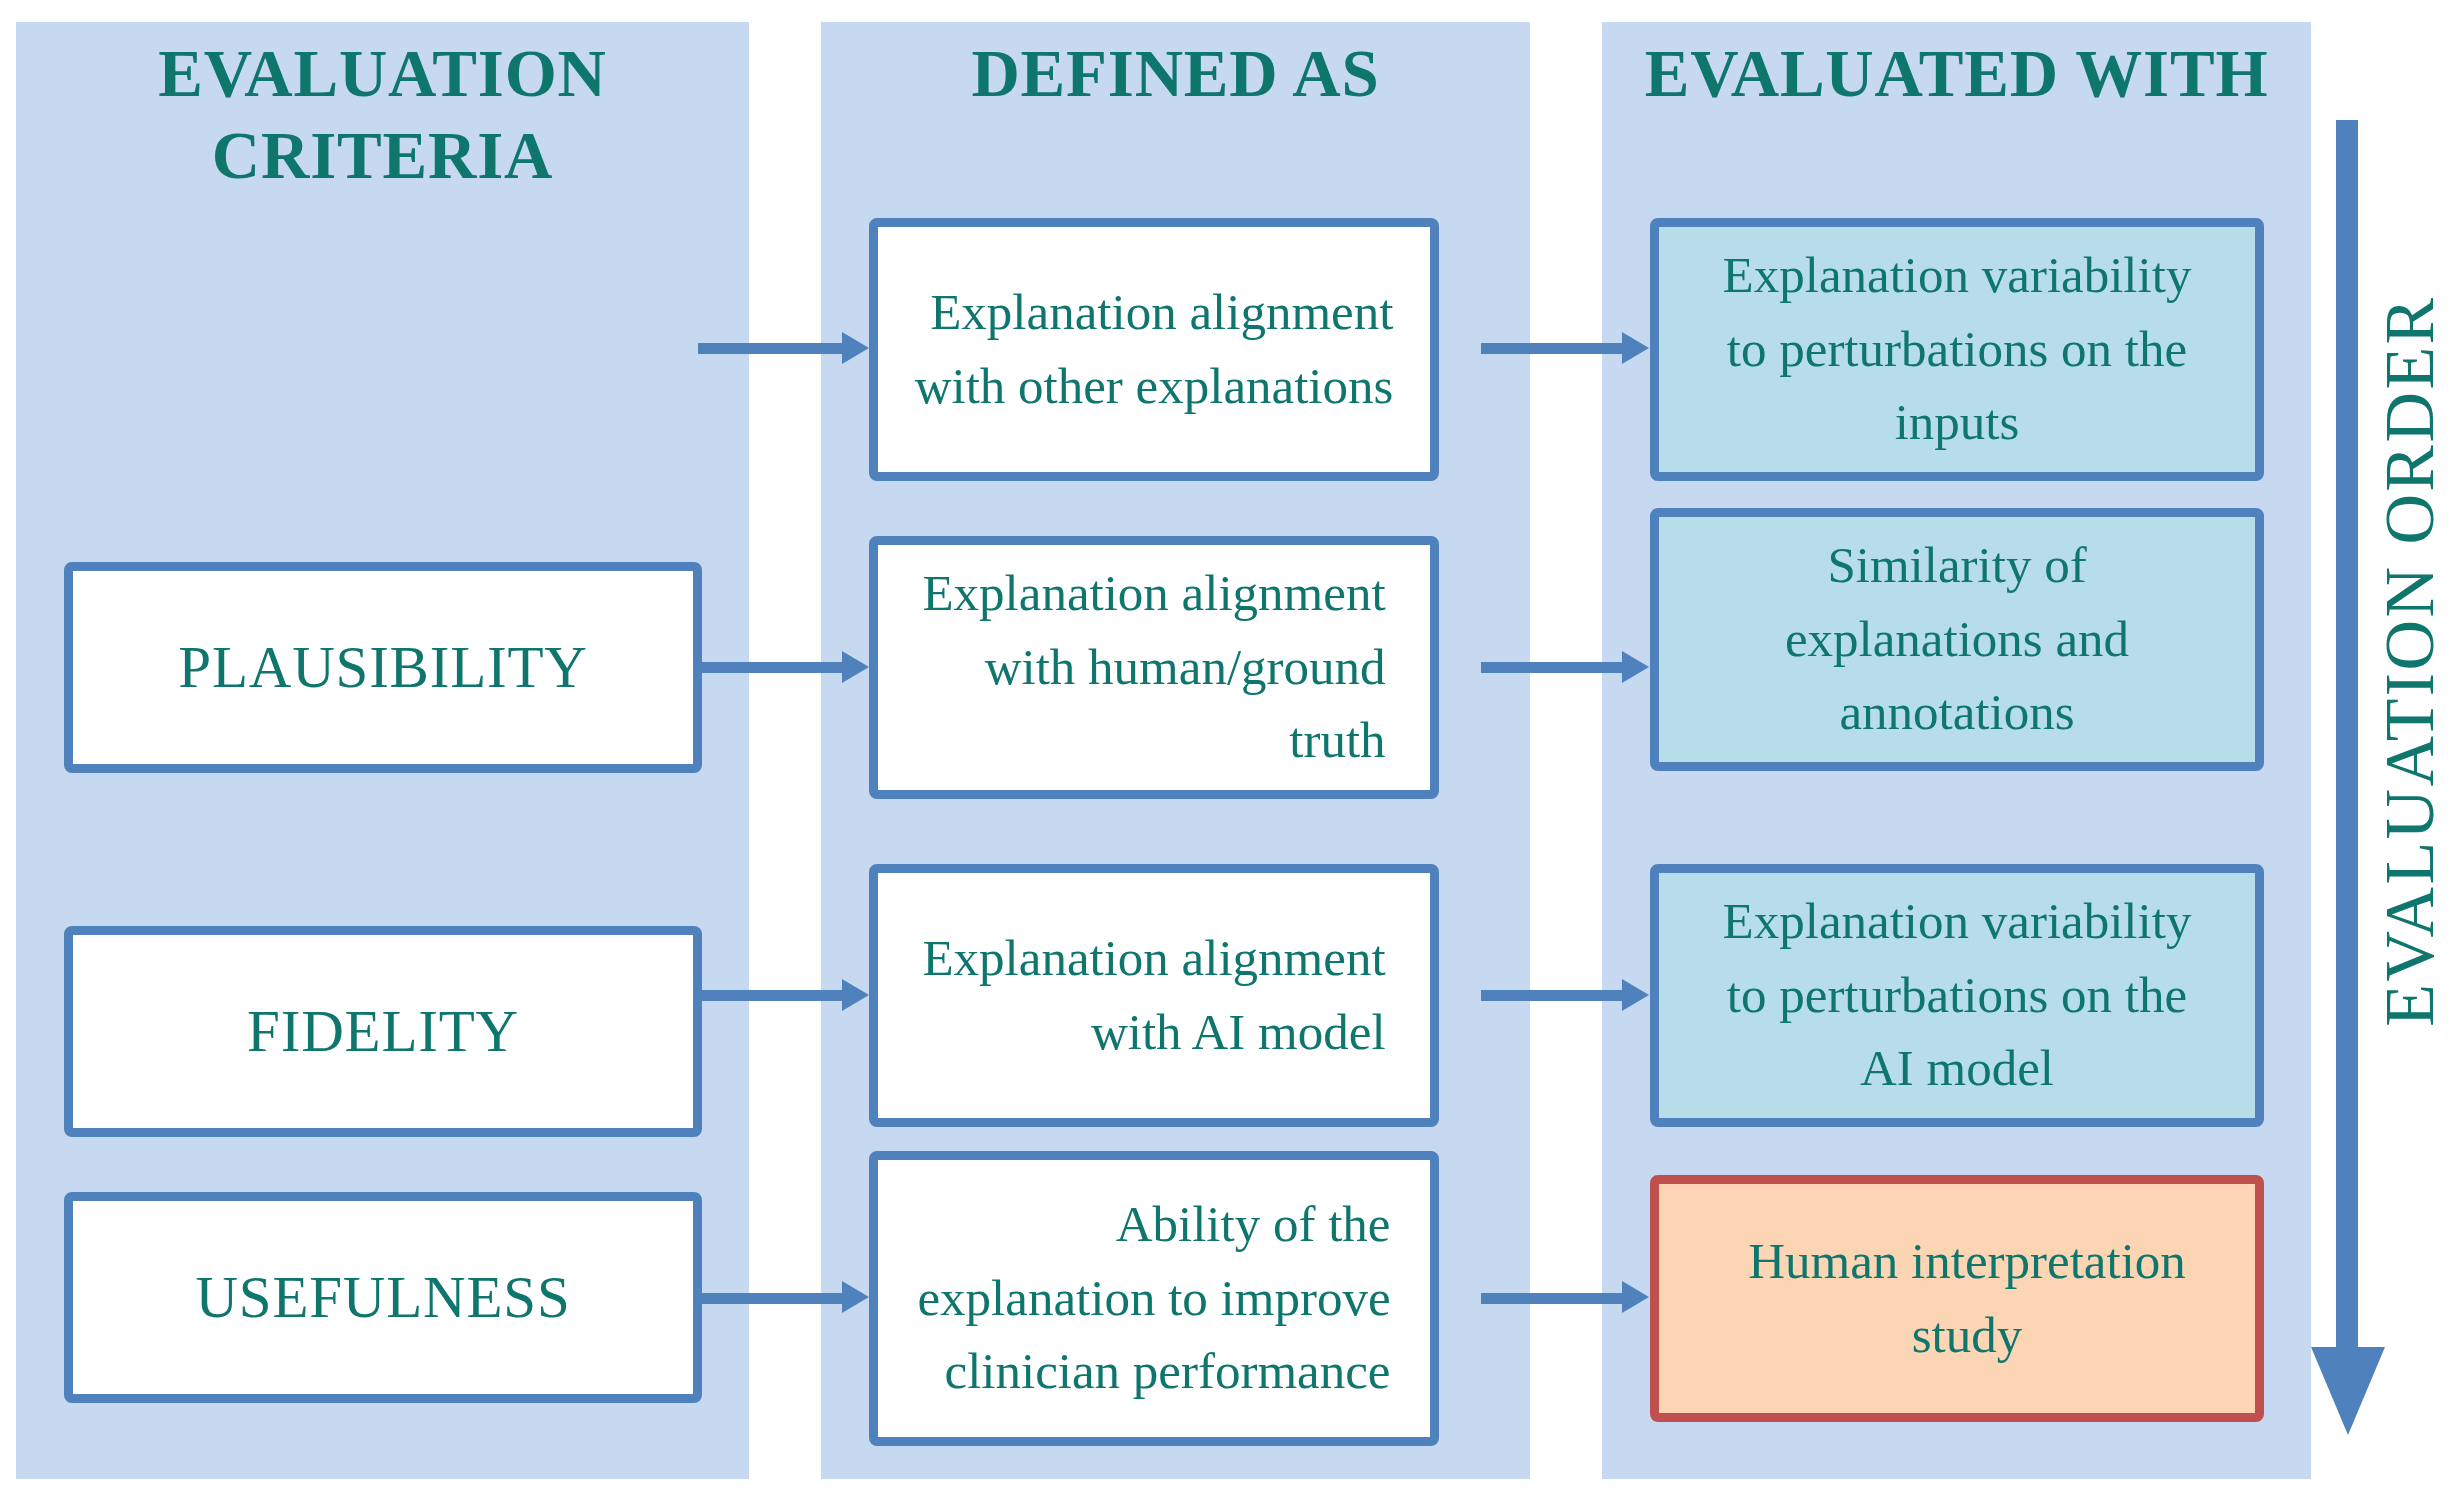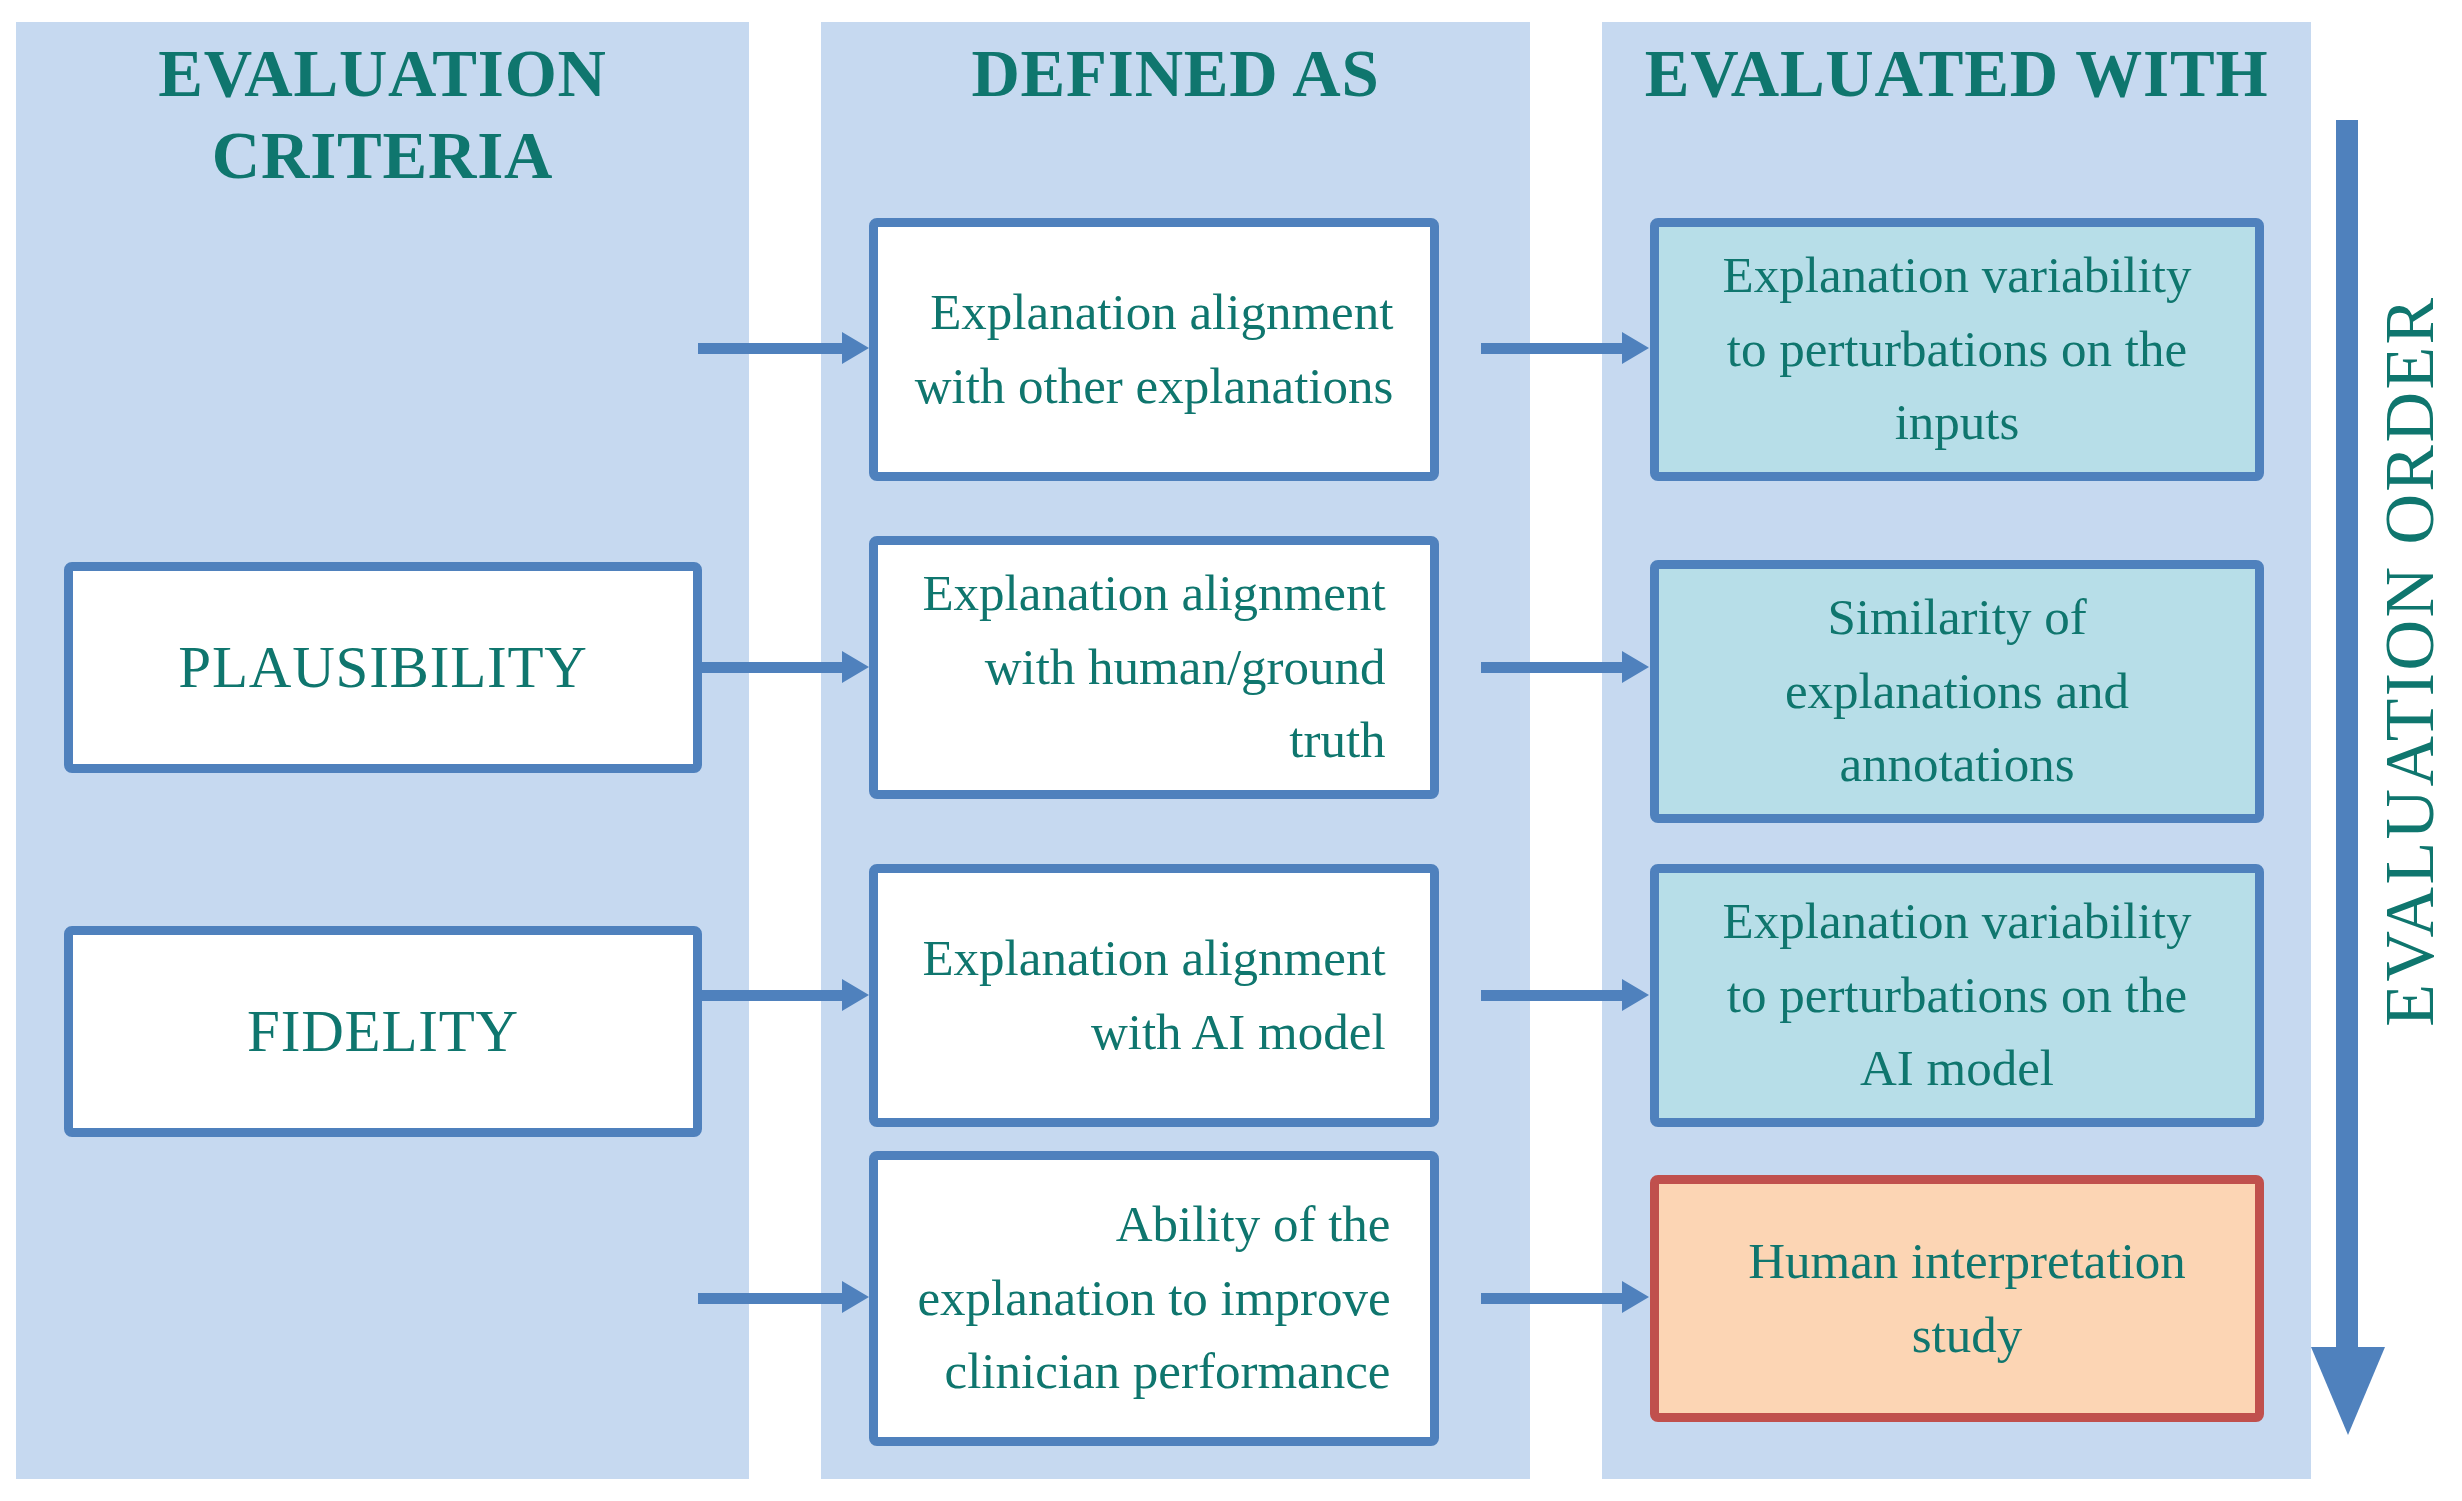--- a/index.html
+++ b/index.html
@@ -87,7 +87,7 @@
   .d-r3 { top: 864px; height: 263px; }
   .d-r4 { top: 1151px; height: 295px; }
   .e-r1 { top: 218px; height: 263px; }
-  .e-r2 { top: 560px; height: 263px; }
+  .e-r2 { top: 508px; height: 263px; }
   .e-r3 { top: 864px; height: 263px; }
   .e-r4 { top: 1175px; height: 247px; padding-left: 36px; }
 

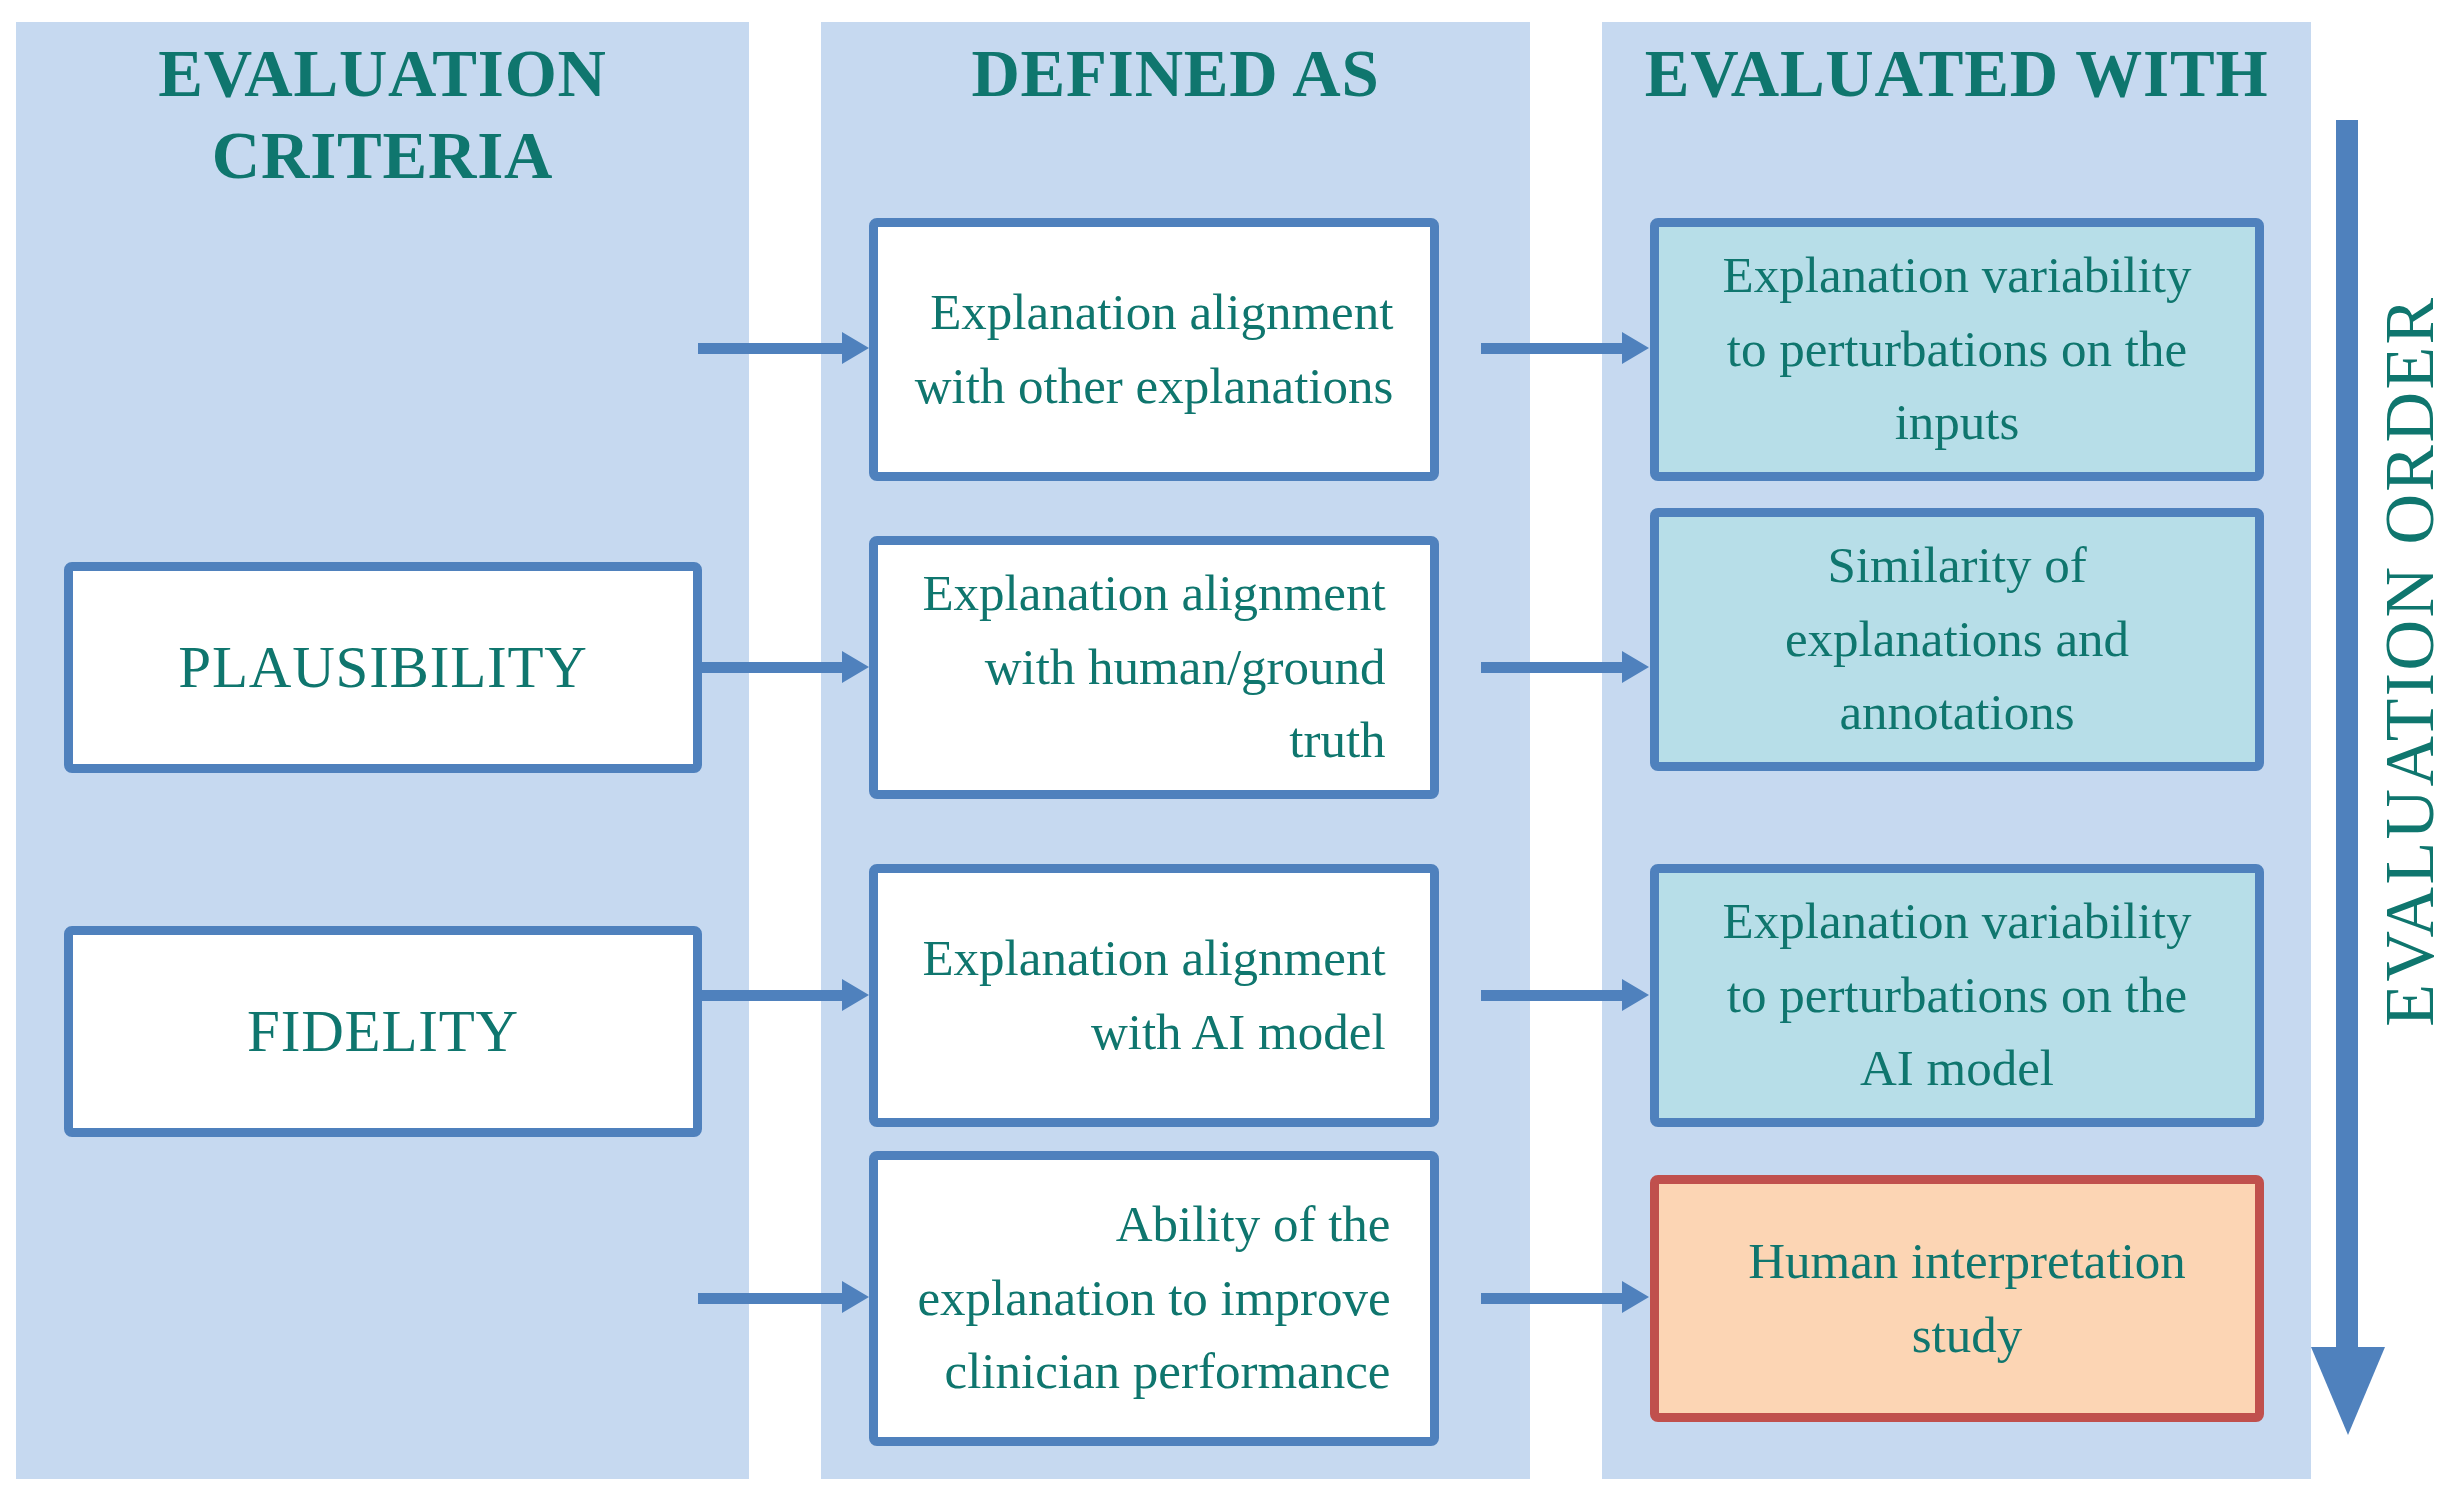--- a/index.html
+++ b/index.html
@@ -160,6 +160,7 @@
 
   <div class="box criteria-box c-r2">PLAUSIBILITY</div>
   <div class="box criteria-box c-r3">FIDELITY</div>
+  <div class="box criteria-box c-r4">USEFULNESS</div>
 
   <div class="box defined-box d-r1">Explanation alignment
 with other explanations</div>

